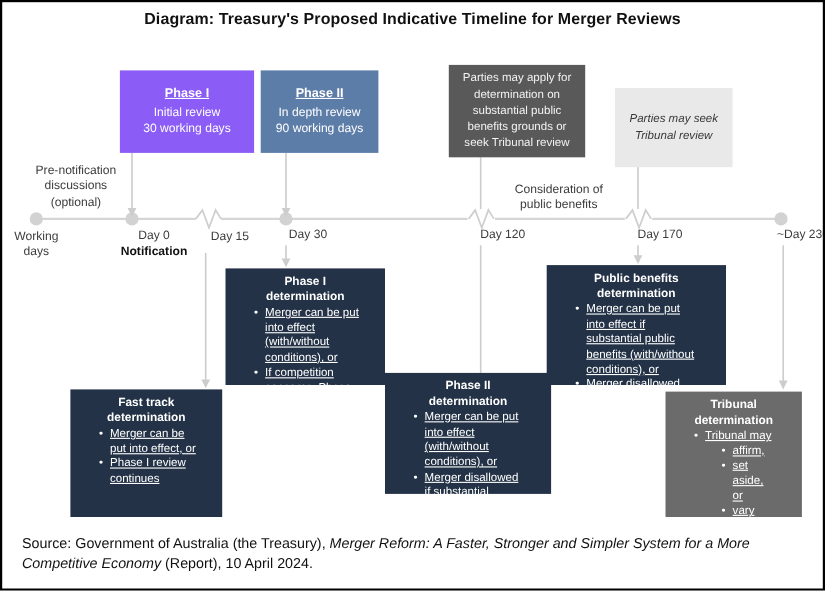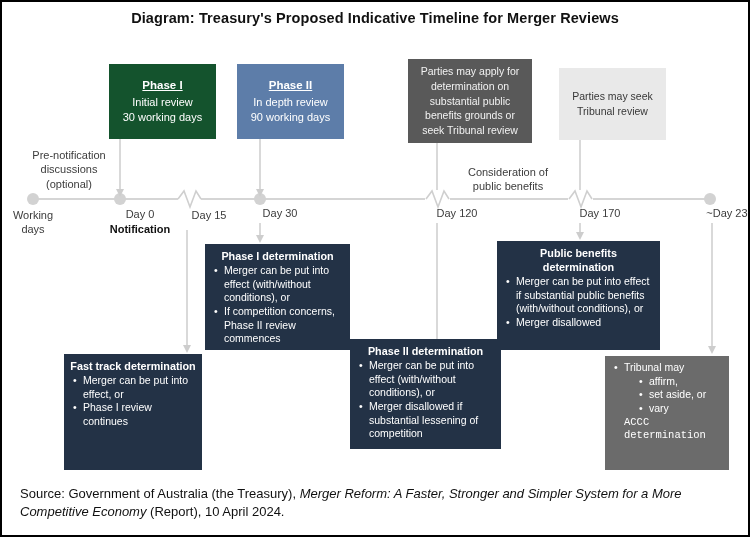--- a/index.html
+++ b/index.html
@@ -10,7 +10,7 @@
   .topbox{position:absolute;z-index:2;display:flex;flex-direction:column;align-items:center;justify-content:center;text-align:center;color:#fff;line-height:1.35;margin-left:31px;}
   .topbox .hd{font-weight:bold;text-decoration:underline;font-size:11.5px;margin-bottom:2px;}
   .topbox .ln{font-size:11px;}
-  #box-phase1{left:76px;top:62px;width:107px;height:75px;background:#14532d;}
+  #box-phase1{left:76px;top:62px;width:122px;height:75px;background:#8b5cf6;}
   #box-phase2{left:204px;top:62px;width:107px;height:75px;background:#5d7da9;}
   #box-apply{left:375px;top:57px;width:124px;height:84px;background:#595959;color:#f2f2f2;font-size:10.5px;line-height:1.4;padding:2px;box-sizing:border-box;}
   #box-seek{left:526px;top:66px;width:107px;height:72px;background:#e9e9e9;color:#383838;font-size:10.5px;line-height:1.4;}

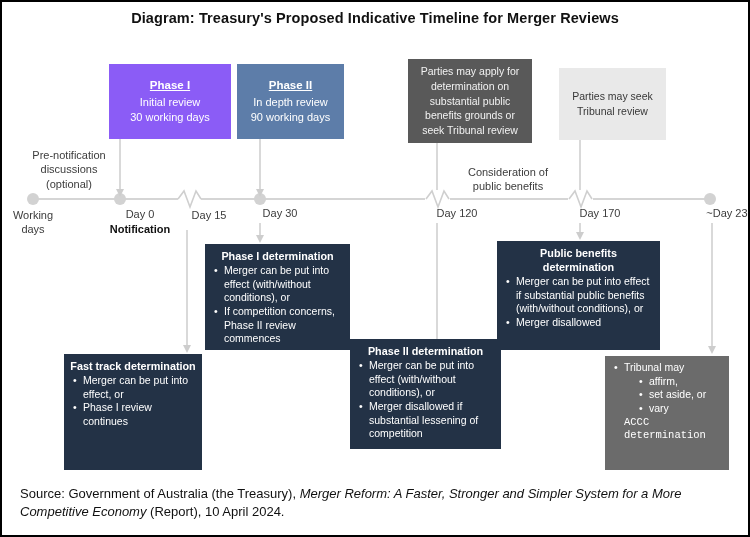--- a/index.html
+++ b/index.html
@@ -13,7 +13,7 @@
   #box-phase1{left:76px;top:62px;width:122px;height:75px;background:#8b5cf6;}
   #box-phase2{left:204px;top:62px;width:107px;height:75px;background:#5d7da9;}
   #box-apply{left:375px;top:57px;width:124px;height:84px;background:#595959;color:#f2f2f2;font-size:10.5px;line-height:1.4;padding:2px;box-sizing:border-box;}
-  #box-seek{left:526px;top:66px;width:107px;height:72px;background:#e9e9e9;color:#383838;font-size:10.5px;line-height:1.4;}
+  #box-seek{left:526px;top:78px;width:107px;height:72px;background:#e9e9e9;color:#383838;font-size:10.5px;line-height:1.4;font-style:italic;}
   .lbl{position:absolute;z-index:2;color:#3c3c3c;font-size:11px;line-height:1.3;text-align:center;}
   .tick{transform:translateX(-50%);white-space:nowrap;margin-left:20px;}
   #lbl-prenotif{left:10px;top:146px;width:114px;}

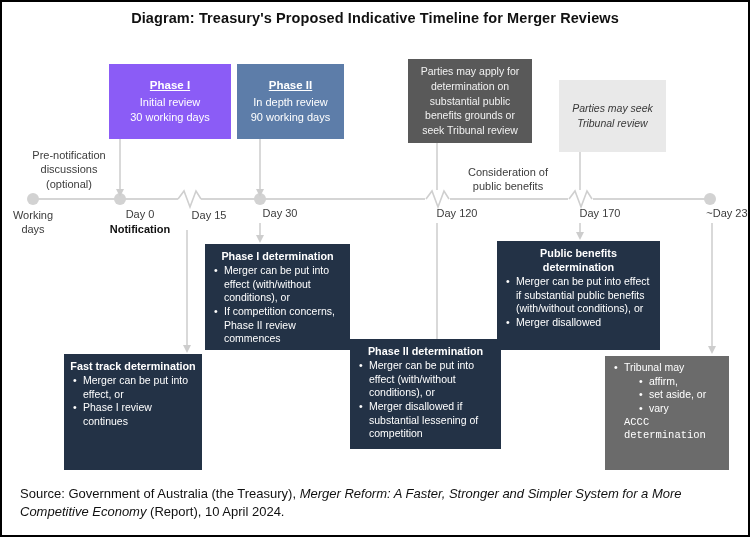--- a/index.html
+++ b/index.html
@@ -20,7 +20,7 @@
   #lbl-working{left:4px;top:206px;width:54px;}
   #lbl-consideration{left:440px;top:163px;width:132px;}
   #tick-notification{font-weight:bold;color:#111;}
-  .detbox{position:absolute;z-index:2;background:#233246;color:#fff;font-size:10.5px;line-height:1.3;padding:5px 6px;box-sizing:border-box;}
+  .detbox{position:absolute;z-index:2;background:#233246;color:#fff;font-size:10.5px;line-height:1.3;padding:5px 23px;box-sizing:border-box;}
   .detbox .dtitle{font-weight:bold;text-align:center;margin-bottom:1px;font-size:10.8px;}
   .detbox ul{list-style:none;margin:0;padding:0;}
   .detbox li{position:relative;padding-left:13px;text-align:left;}

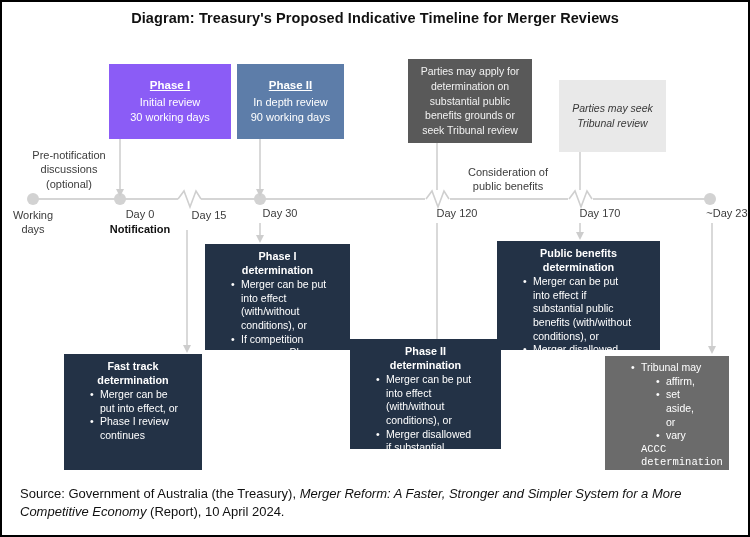--- a/index.html
+++ b/index.html
@@ -23,7 +23,7 @@
   .detbox{position:absolute;z-index:2;background:#233246;color:#fff;font-size:10.5px;line-height:1.3;padding:5px 23px;box-sizing:border-box;}
   .detbox .dtitle{font-weight:bold;text-align:center;margin-bottom:1px;font-size:10.8px;}
   .detbox ul{list-style:none;margin:0;padding:0;}
-  .detbox li{position:relative;padding-left:13px;text-align:left;}
+  .detbox li{position:relative;padding-left:13px;text-align:left;text-decoration:underline;}
   .detbox li::before{content:"\2022";position:absolute;left:3px;}
   .detbox li.sub{padding-left:38px;}
   .detbox li.sub::before{left:28px;}

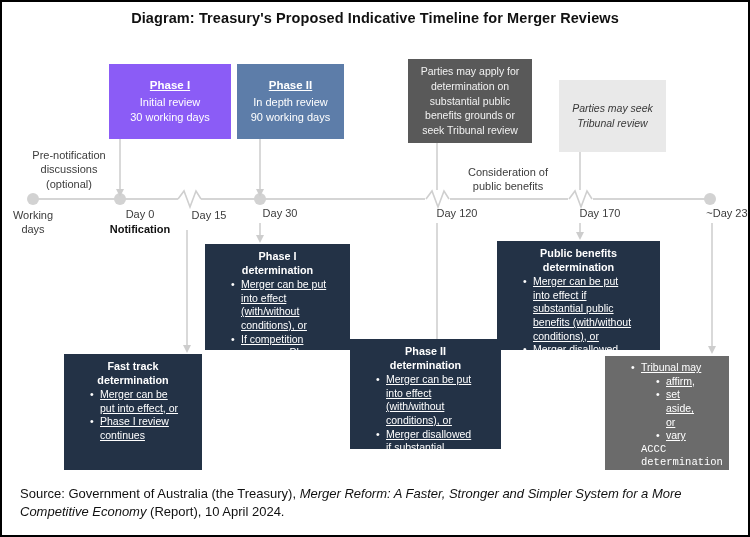--- a/index.html
+++ b/index.html
@@ -146,6 +146,7 @@
   </div>
 
   <div class="detbox" id="det-tribunal">
+    <div class="dtitle">Tribunal determination</div>
     <ul>
       <li>Tribunal may</li>
       <li class="sub">affirm,</li>

